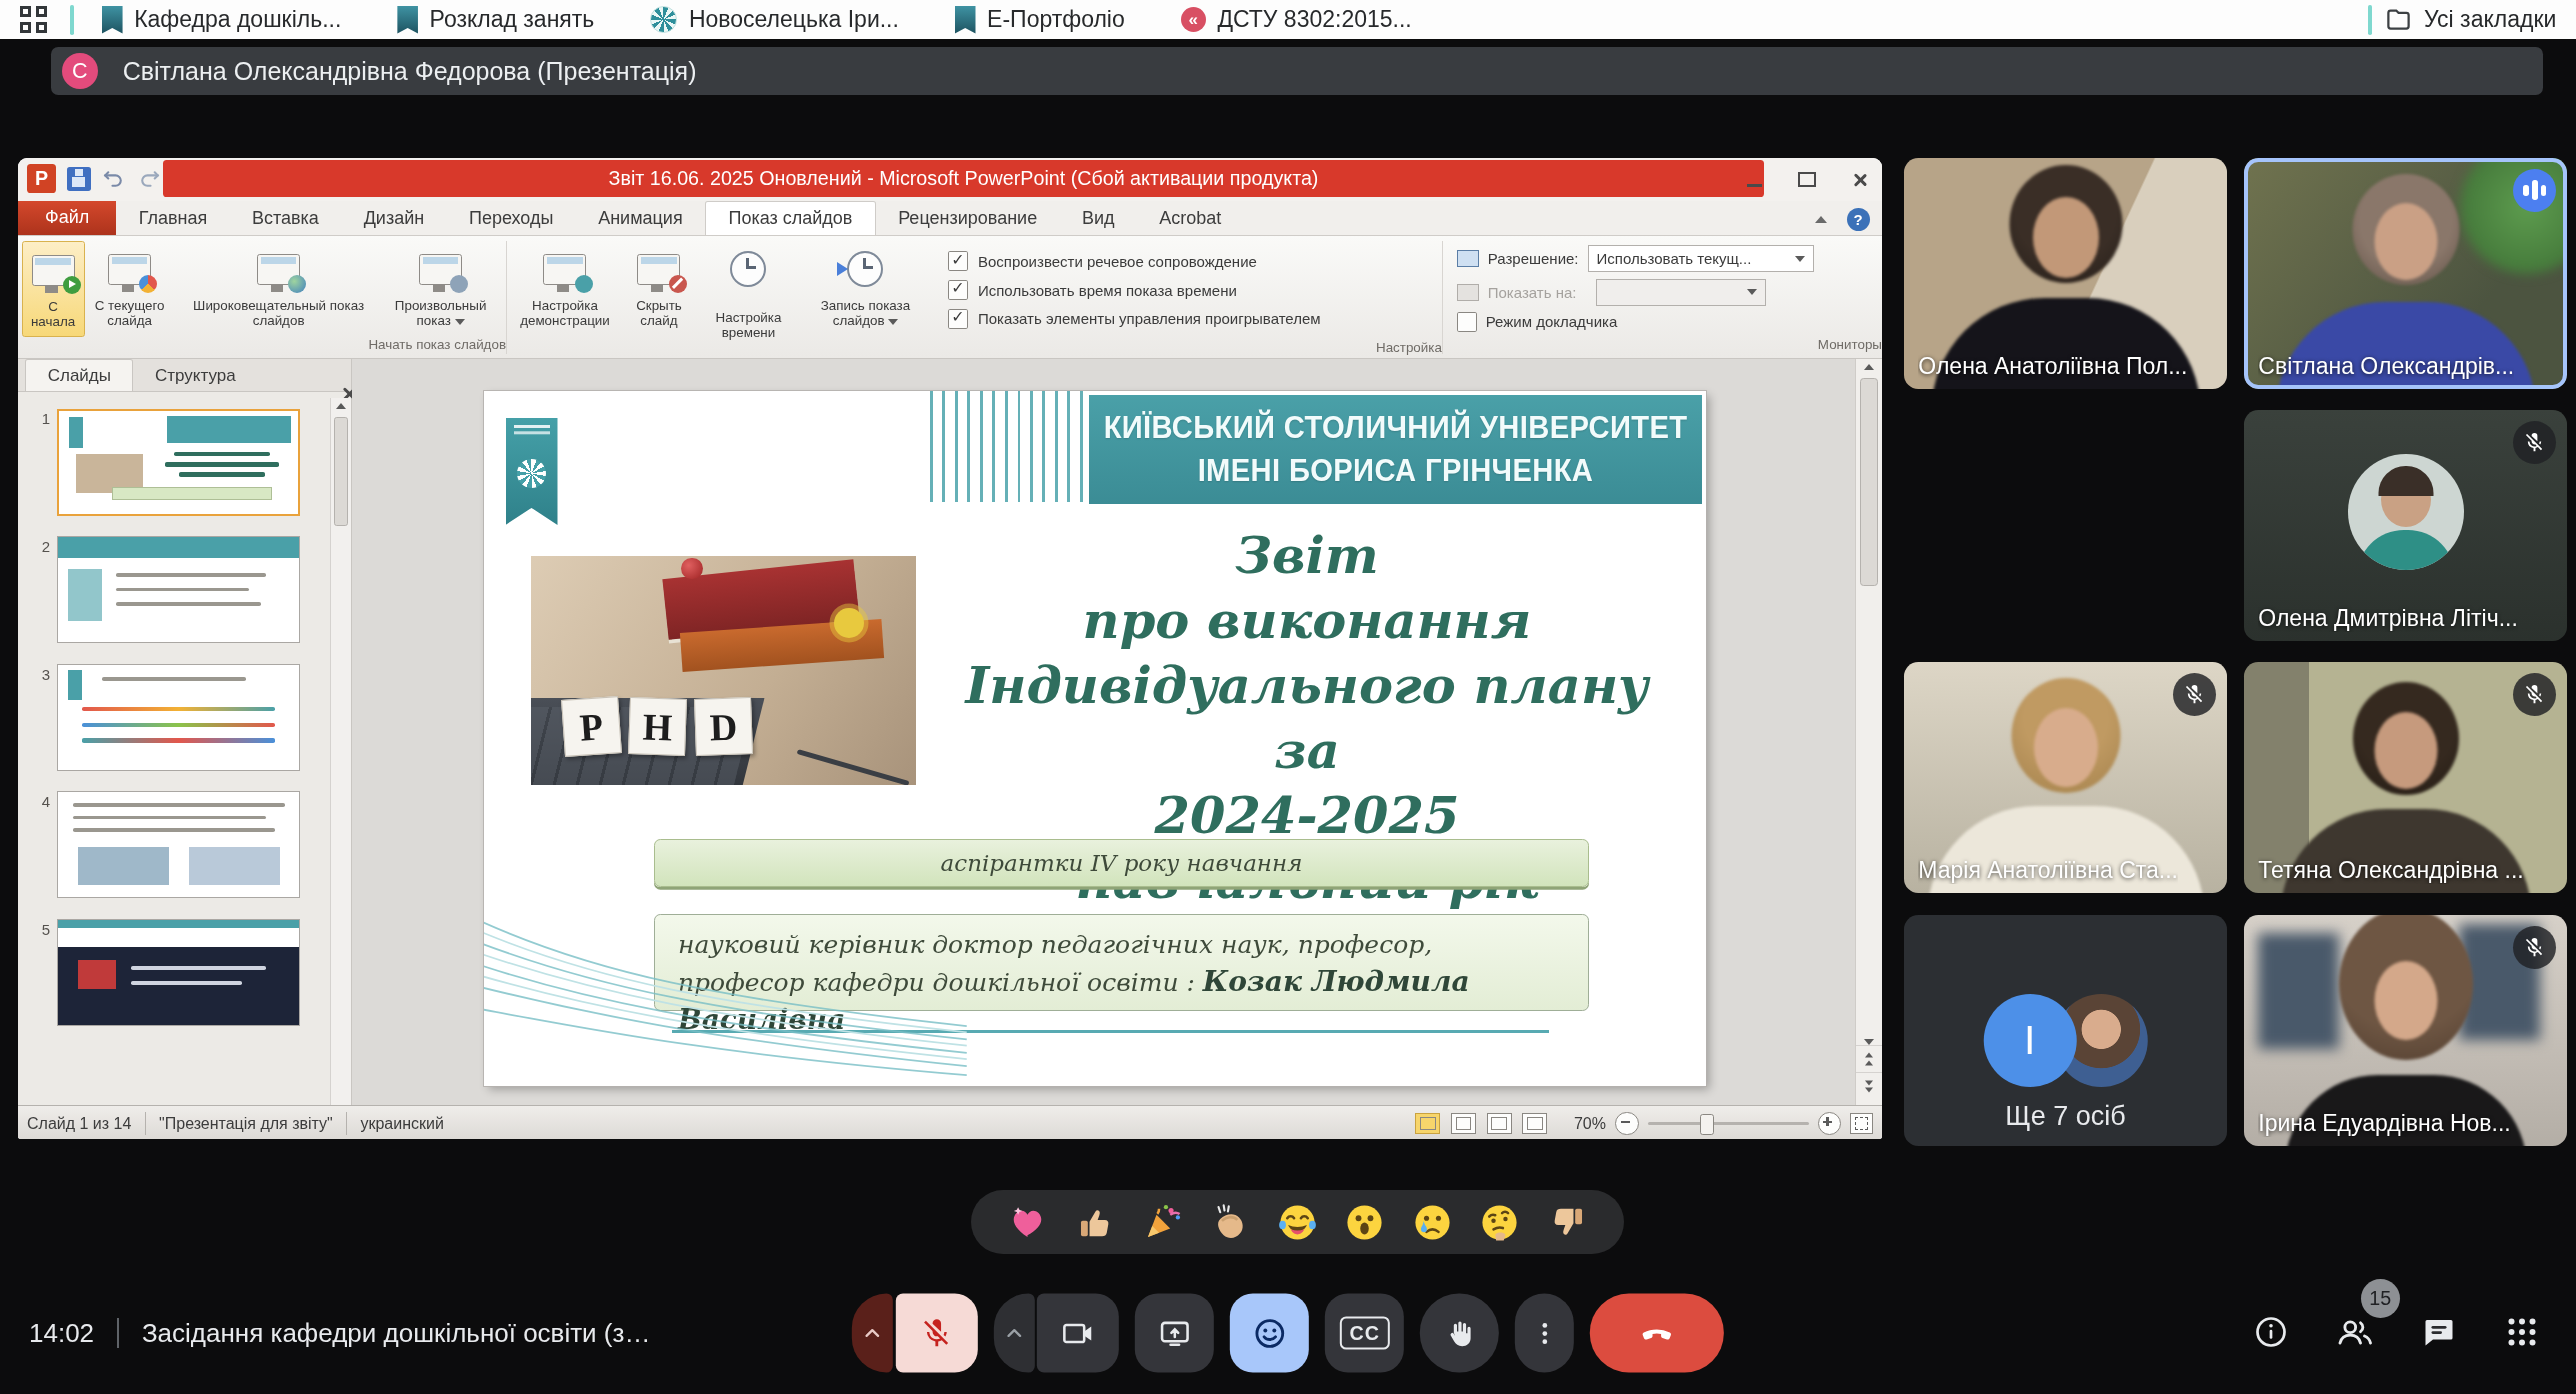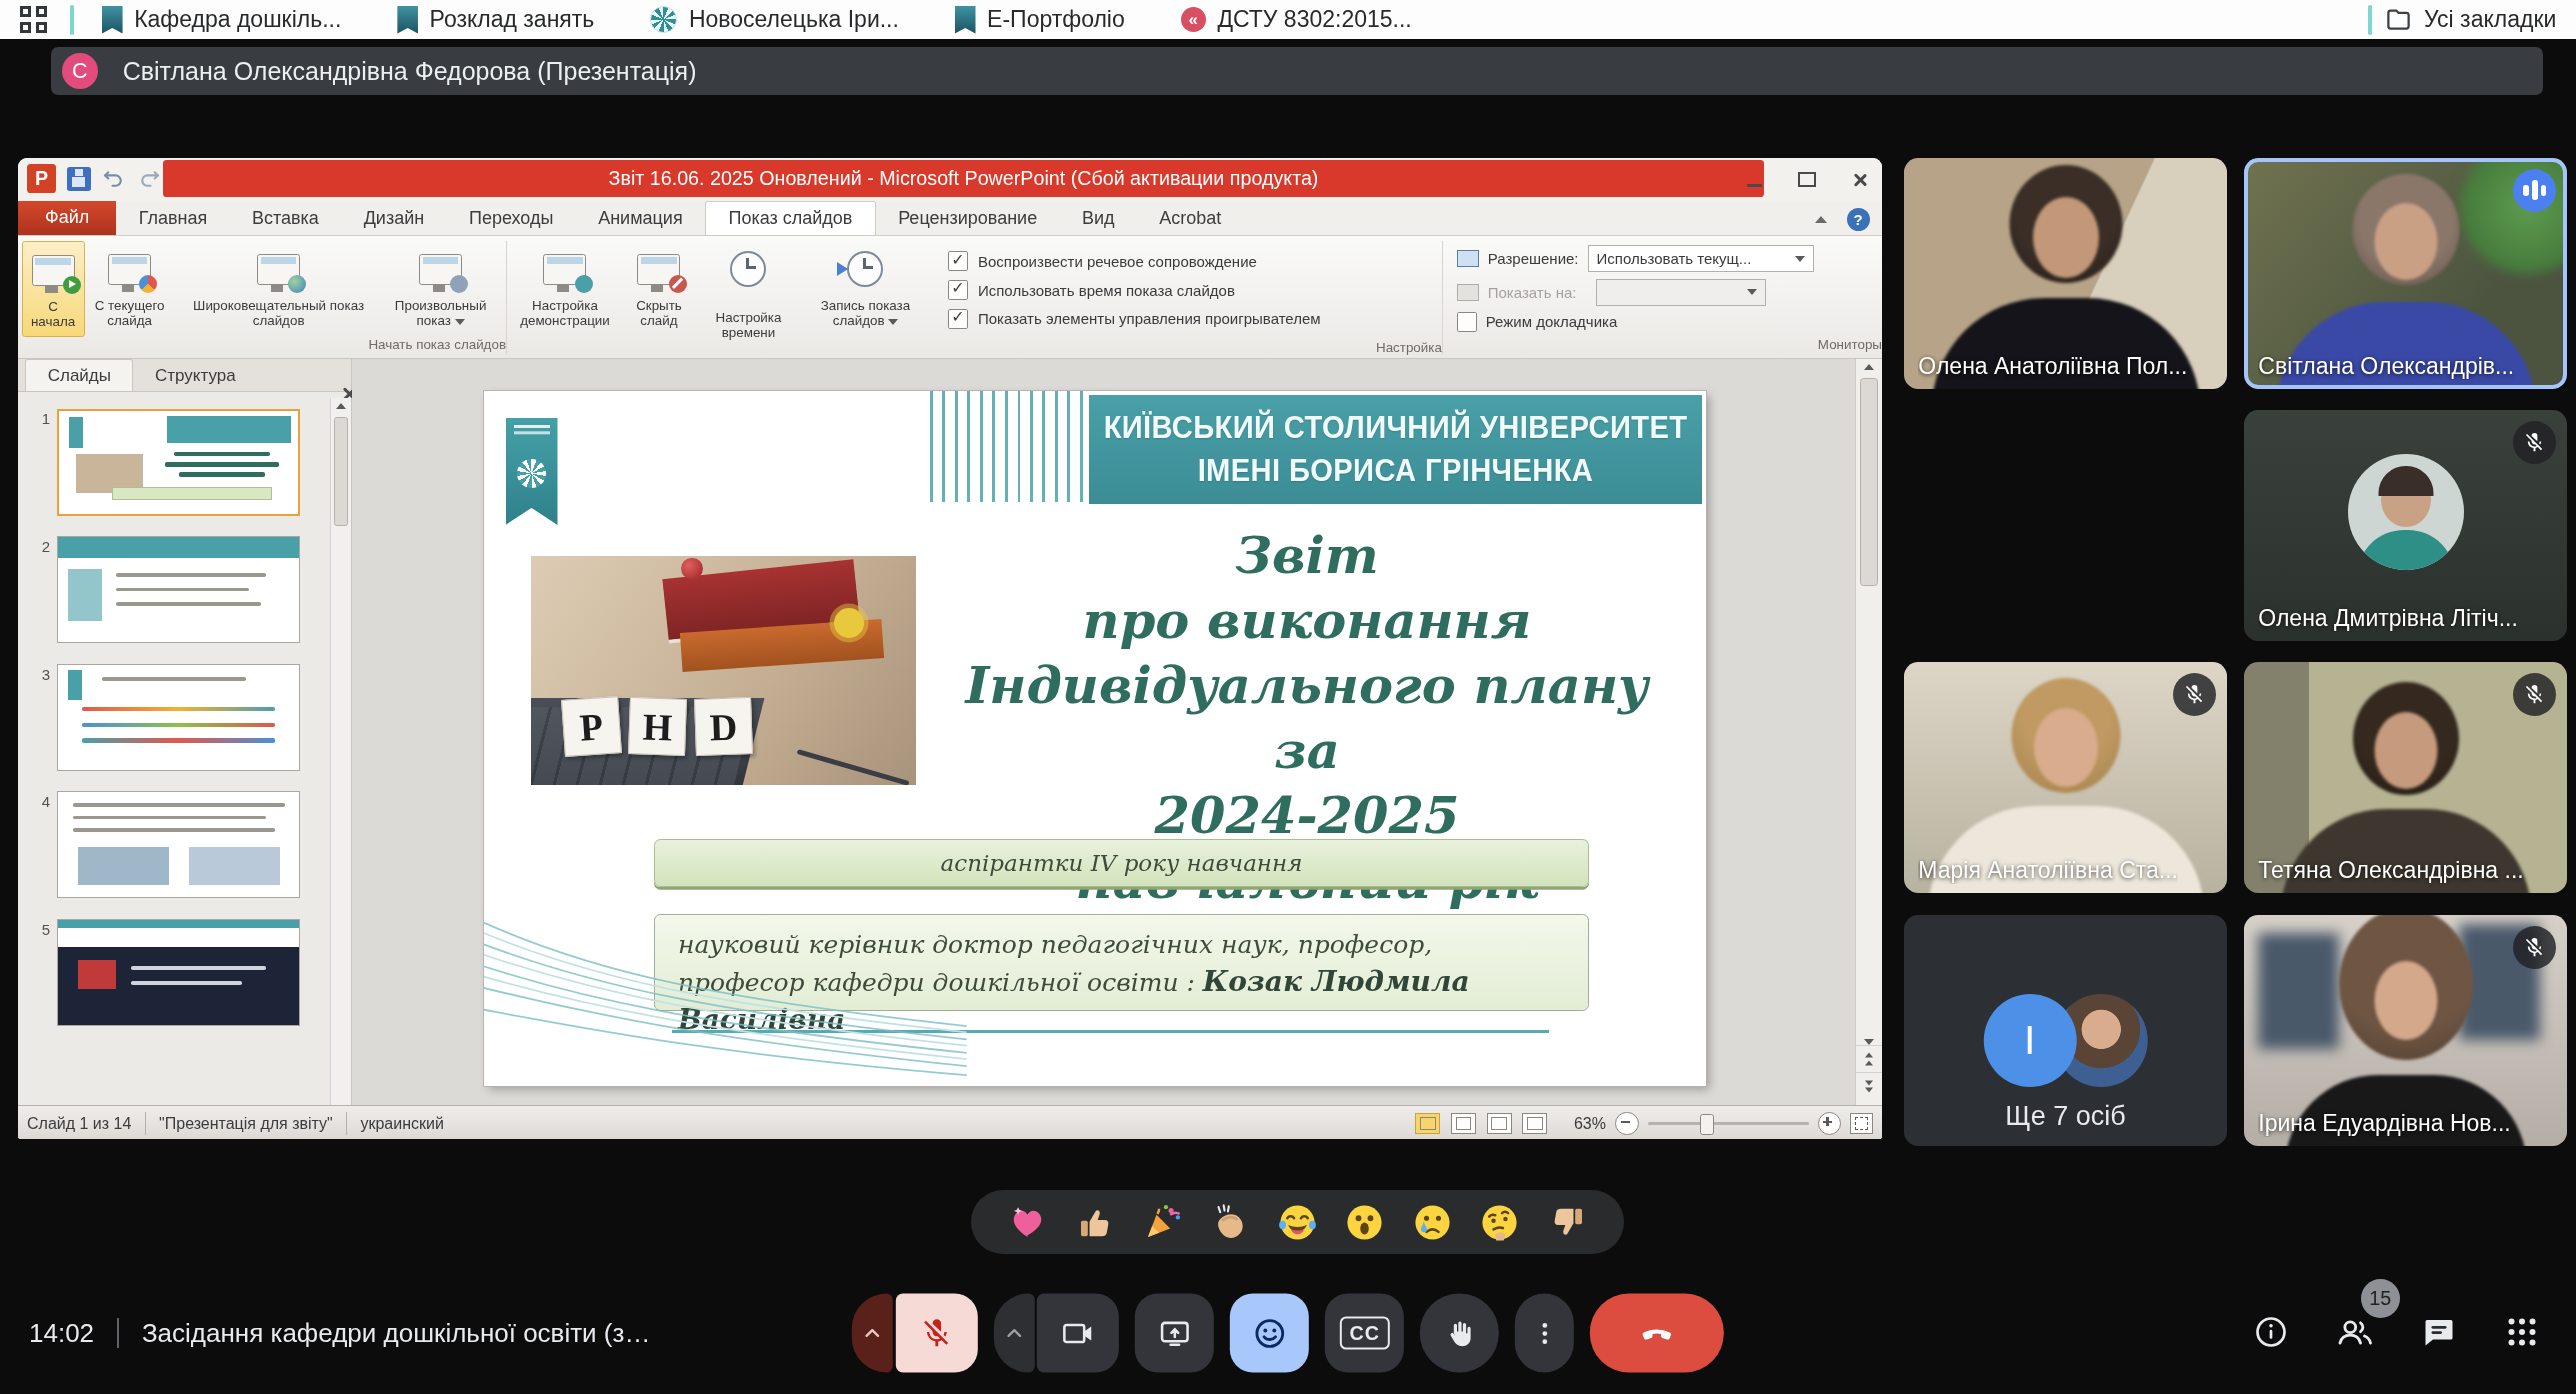--- a/index.html
+++ b/index.html
@@ -382,7 +382,7 @@
               </div>
             <div class="cbrow">
                 <span class="cb checked"></span>
-                <span>Использовать время показа слайдов</span>
+                <span>Использовать время показа времени</span>
               </div>
             <div class="cbrow">
                 <span class="cb checked"></span>

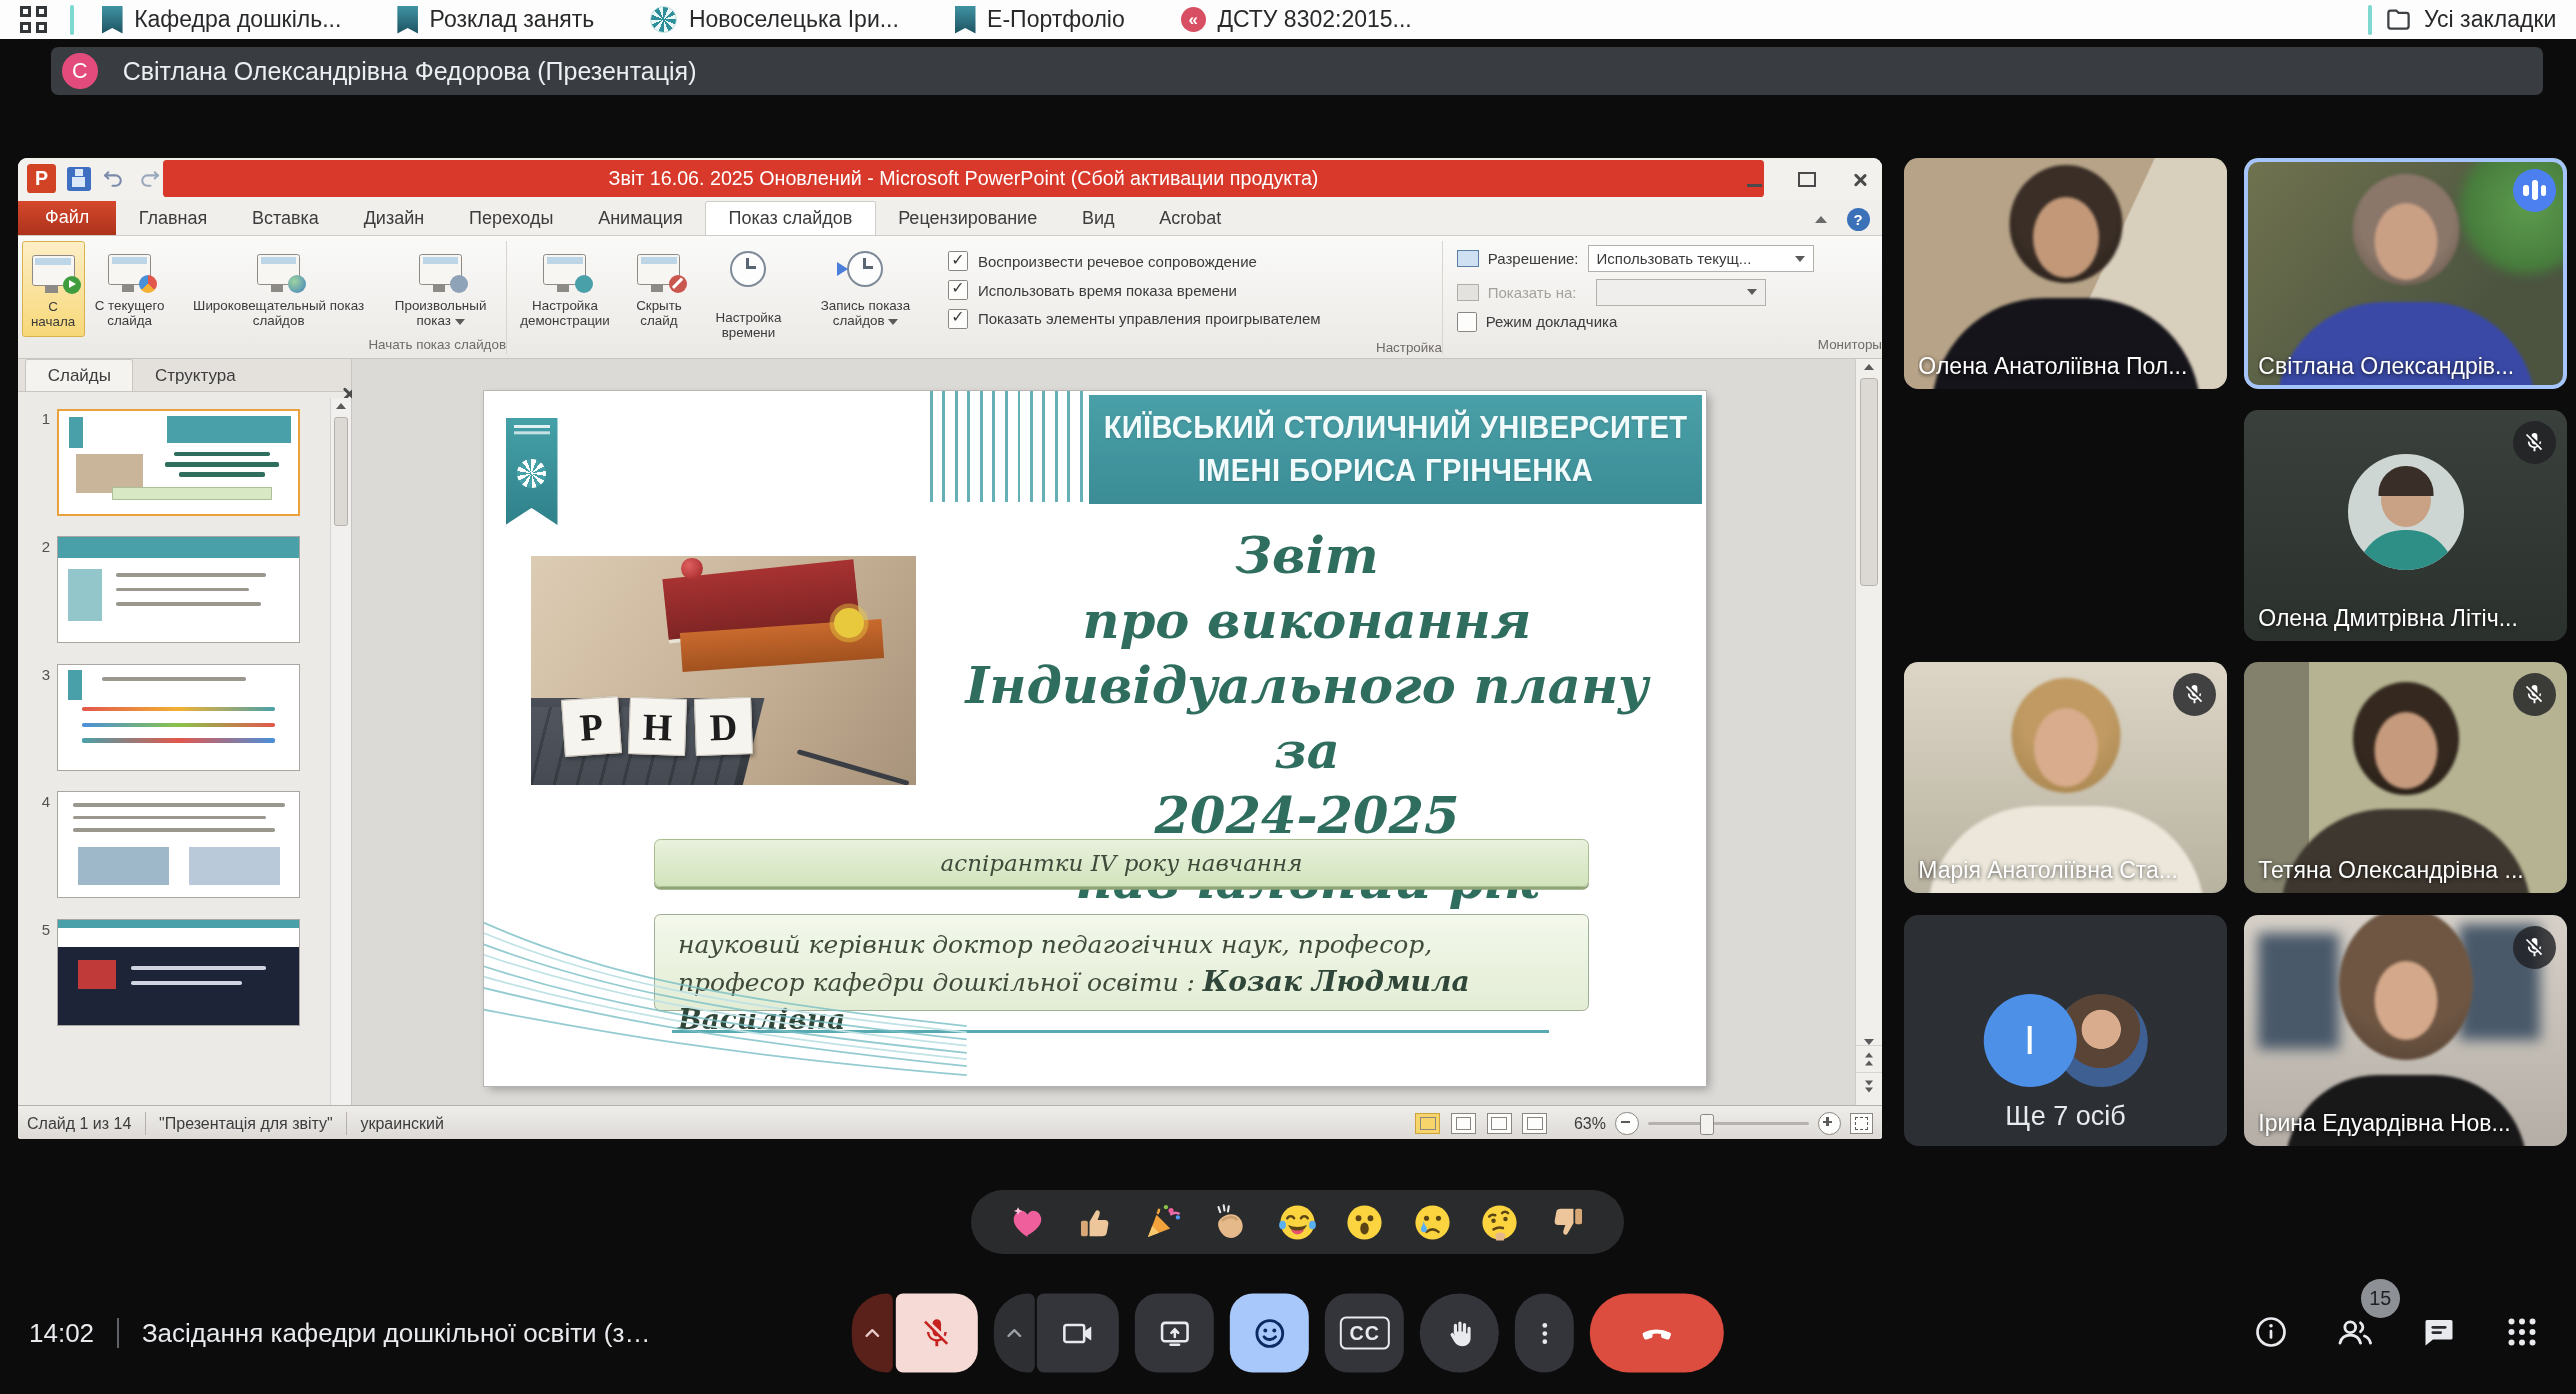--- a/index.html
+++ b/index.html
@@ -570,7 +570,7 @@
         <span class="vic"></span>
         <span class="vic"></span>
         <div class="zctl">
-          <span>63%</span>
+          <span>70%</span>
           <span class="zbtn"></span>
           <span class="ztrack">
               <span class="zthumb"></span>

